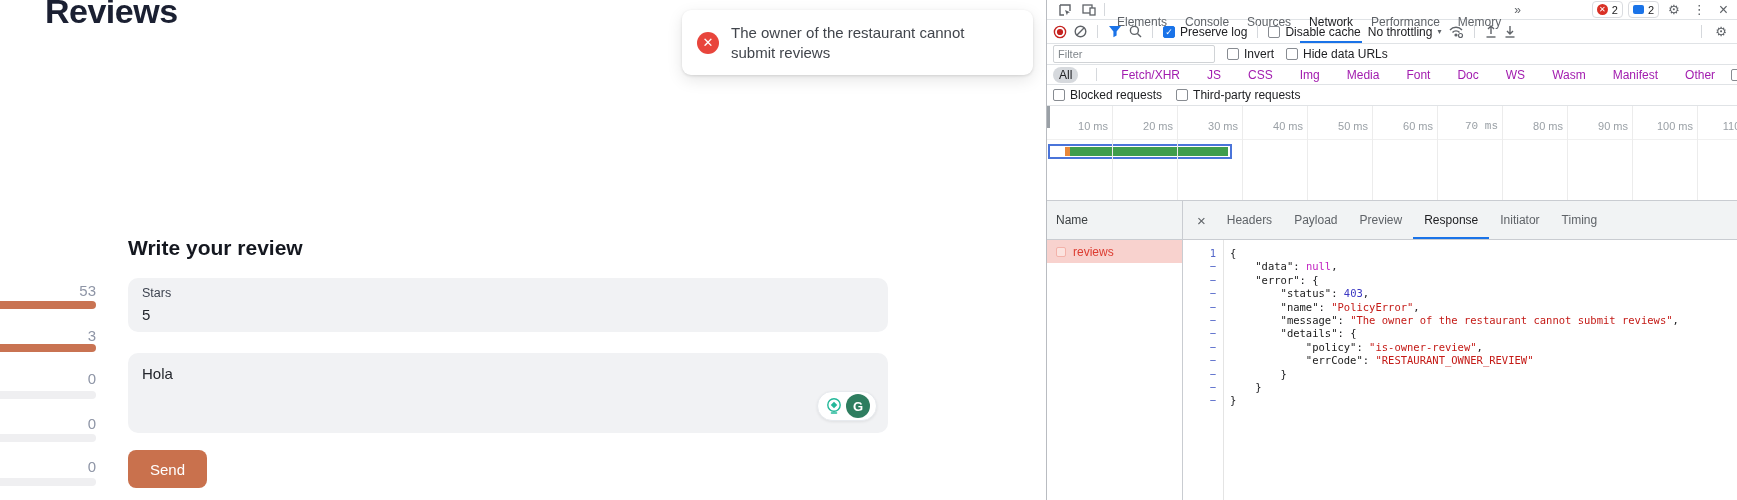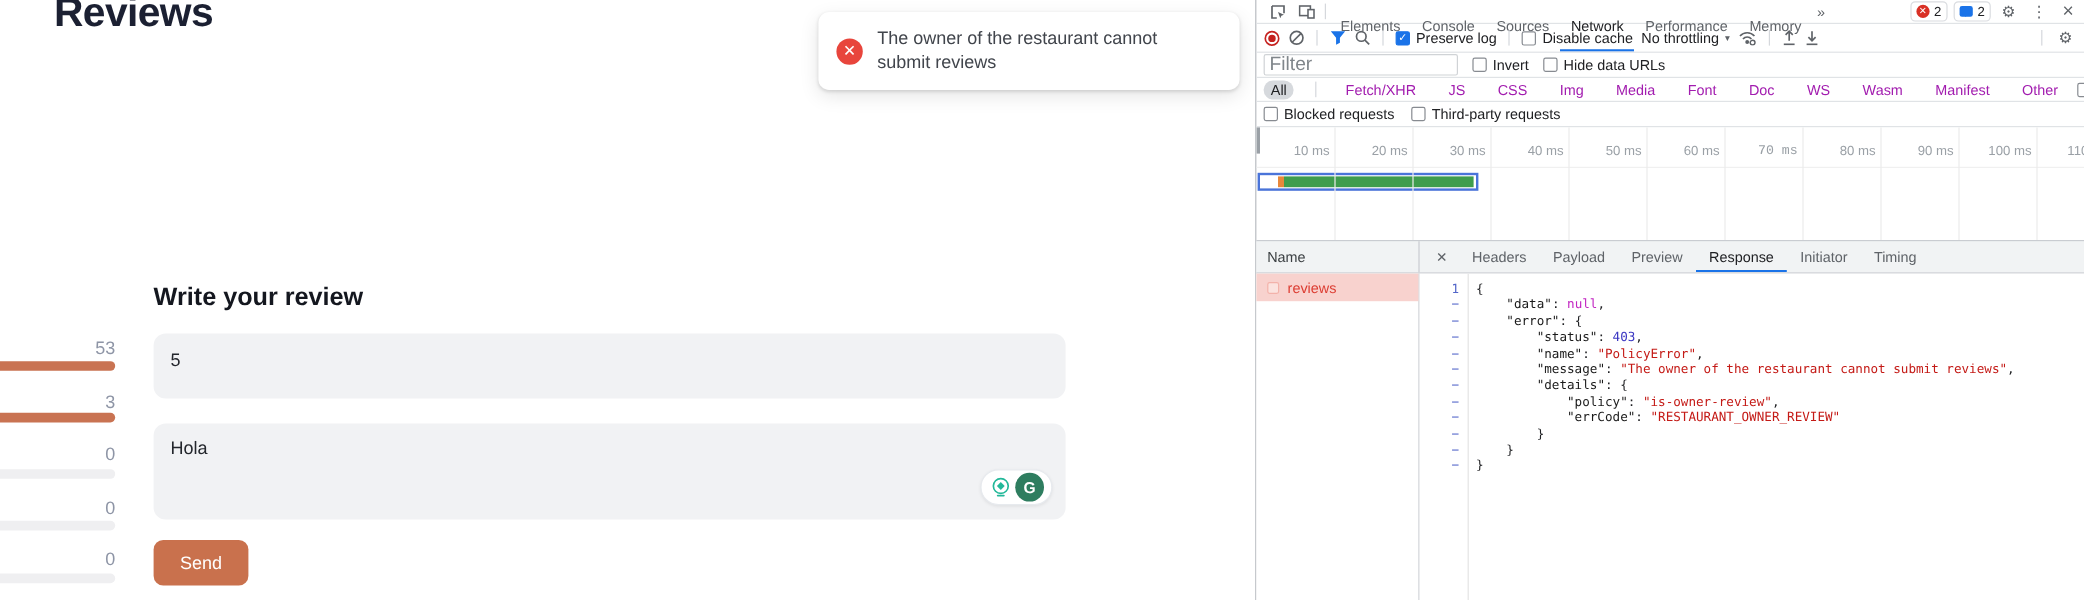--- a/index.html
+++ b/index.html
@@ -60,7 +60,7 @@
   .box.checked{background:#1a73e8;border-color:#1a73e8;color:#fff;}
   .throttle{display:flex;align-items:center;gap:5px;color:#202124;}
   .caret{font-size:8px;color:#5f6368;}
-  .filter-input{width:152px;height:16px;border:1px solid #d0d3d6;border-radius:2px;font-size:16px;
+  .filter-input{width:152px;height:16px;border:1px solid #d0d3d6;border-radius:2px;font-size:11px;
                 padding:0 4px;color:#4d7c0f;font-family:inherit;}
   .filter-input::placeholder{color:#80868b;}
   .chip{padding:1px 6px;color:#a21caf;border-radius:8px;white-space:nowrap;}

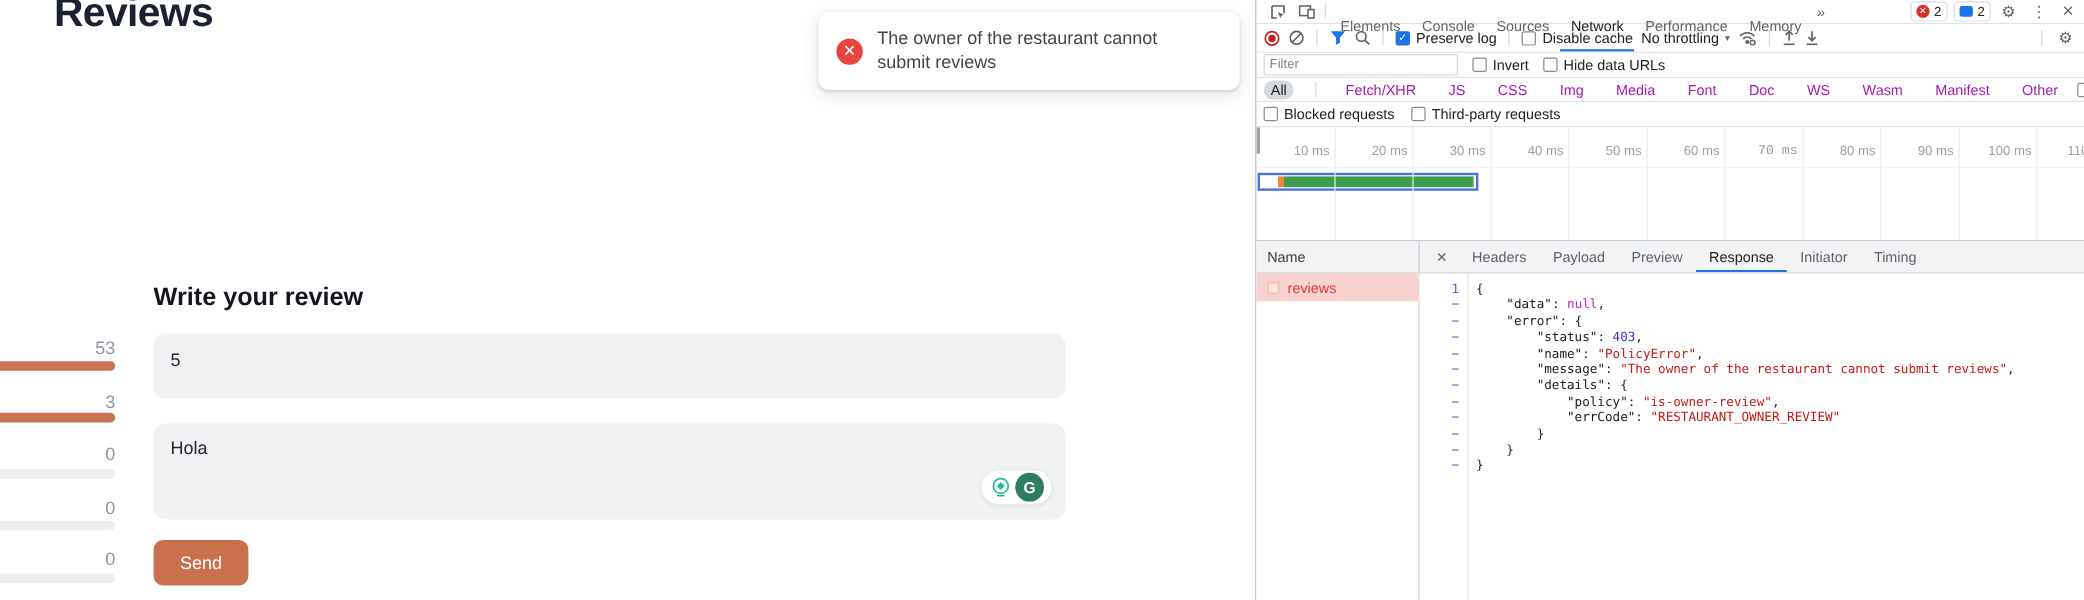--- a/index.html
+++ b/index.html
@@ -73,7 +73,7 @@
   .ovr{position:absolute;left:1px;top:38px;width:184px;height:15px;box-sizing:border-box;
        border:2px solid #4a74d9;background:#fff;}
   .seg{position:absolute;top:1px;bottom:1px;}
-  .hdr{height:27px;display:flex;flex:none;background:#f1f3f4;border-bottom:1px solid #c9ccd1;box-sizing:border-box;}
+  .hdr{height:39px;display:flex;flex:none;background:#f1f3f4;border-bottom:1px solid #c9ccd1;box-sizing:border-box;}
   .name-hdr{width:136px;flex:none;border-right:1px solid #c9ccd1;display:flex;align-items:center;
             padding-left:9px;box-sizing:border-box;color:#3c4043;}
   .dtabs{flex:1;display:flex;align-items:center;overflow:hidden;}

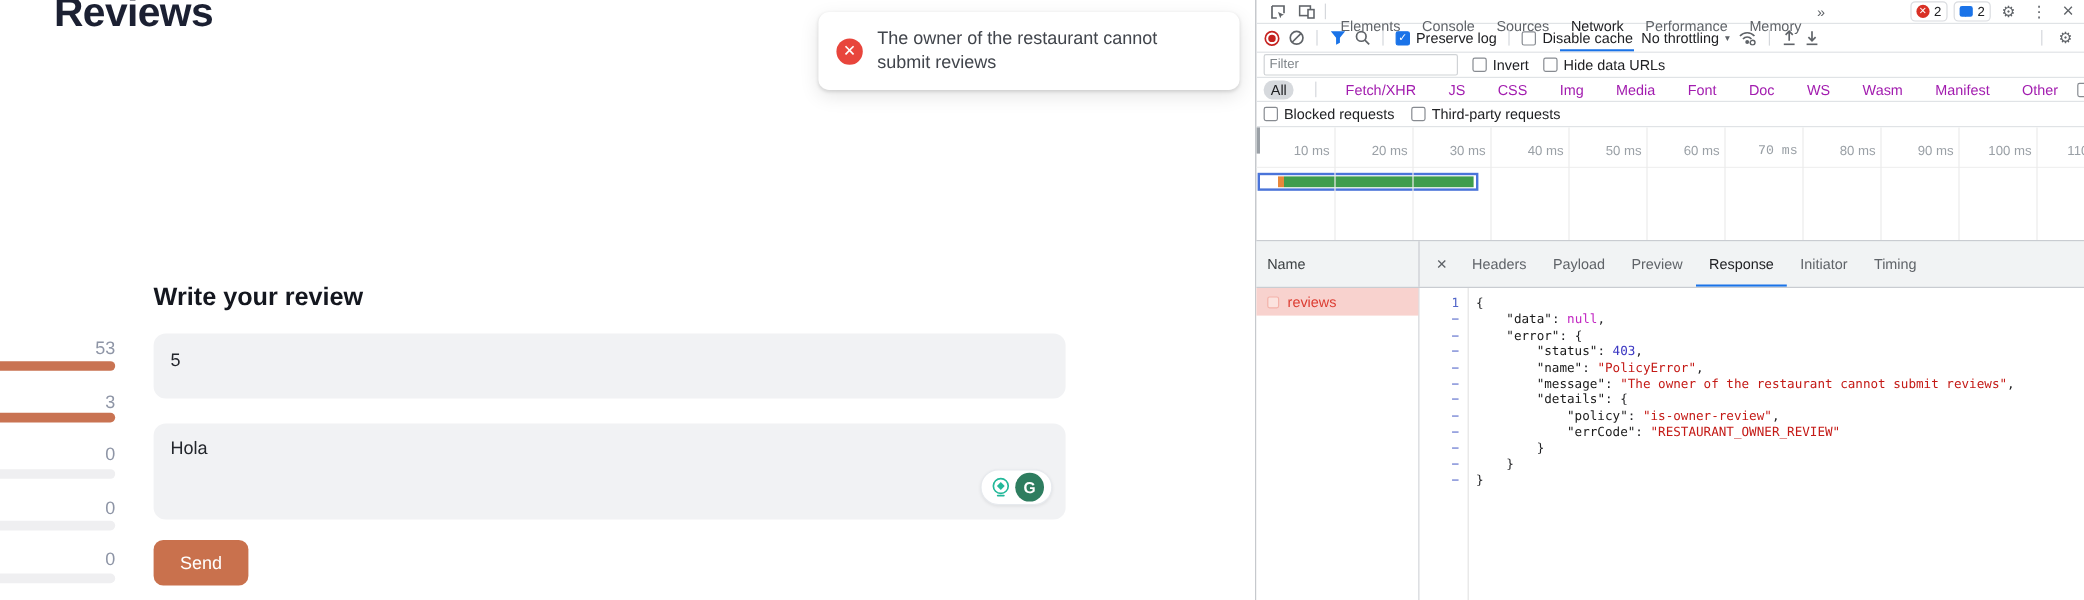--- a/index.html
+++ b/index.html
@@ -124,6 +124,7 @@
       </div>
 
     <div class="field stars-field">
+      <div class="stars-label">Stars</div>
       <div class="stars-value">5</div>
     </div>
 

